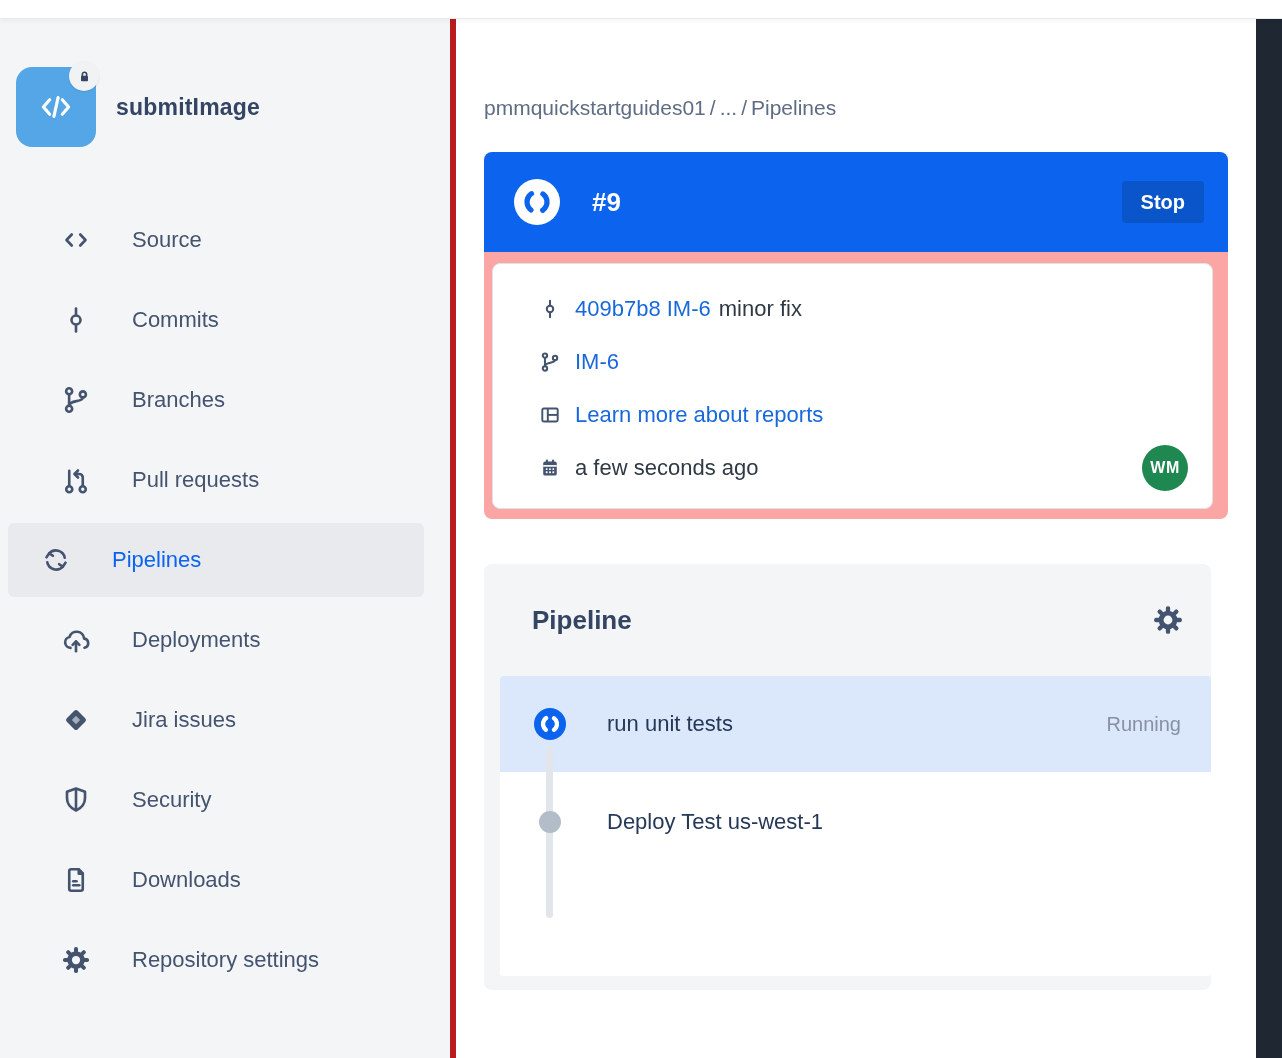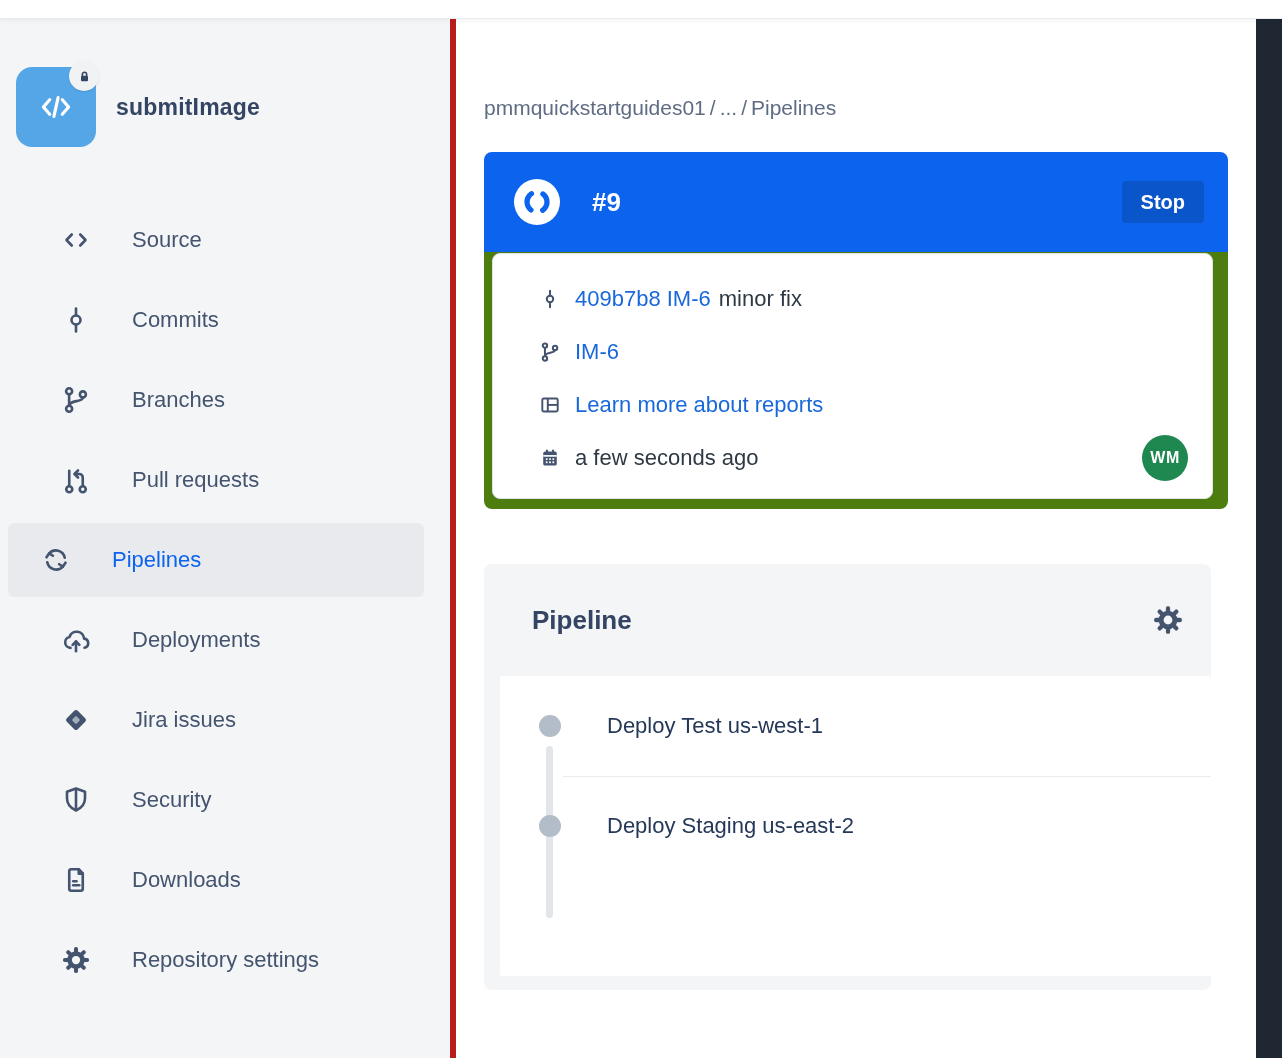--- a/index.html
+++ b/index.html
@@ -43,7 +43,7 @@
   .stop{margin-left:auto;height:42px;padding:0 19px;background:rgba(9,30,66,.2);
     border:none;border-radius:4px;color:#fff;font-size:20px;font-weight:700;
     font-family:"Liberation Sans",sans-serif;cursor:pointer}
-  .s-body{background:#4d7c0f;border-radius:0 0 8px 8px;padding:1px 15px 10px 8px}
+  .s-body{background:#fca5a5;border-radius:0 0 8px 8px;padding:11px 15px 10px 8px}
   .commit-card{background:#fff;border:1px solid #E0E2E7;border-radius:8px;padding:18px 24px 14px 44px}
   .c-row{display:flex;align-items:center;height:53px;font-size:22px;color:#2F3944}
   .c-icon{width:26px;display:flex;justify-content:center;margin-right:12px;color:#44546F;flex:none}

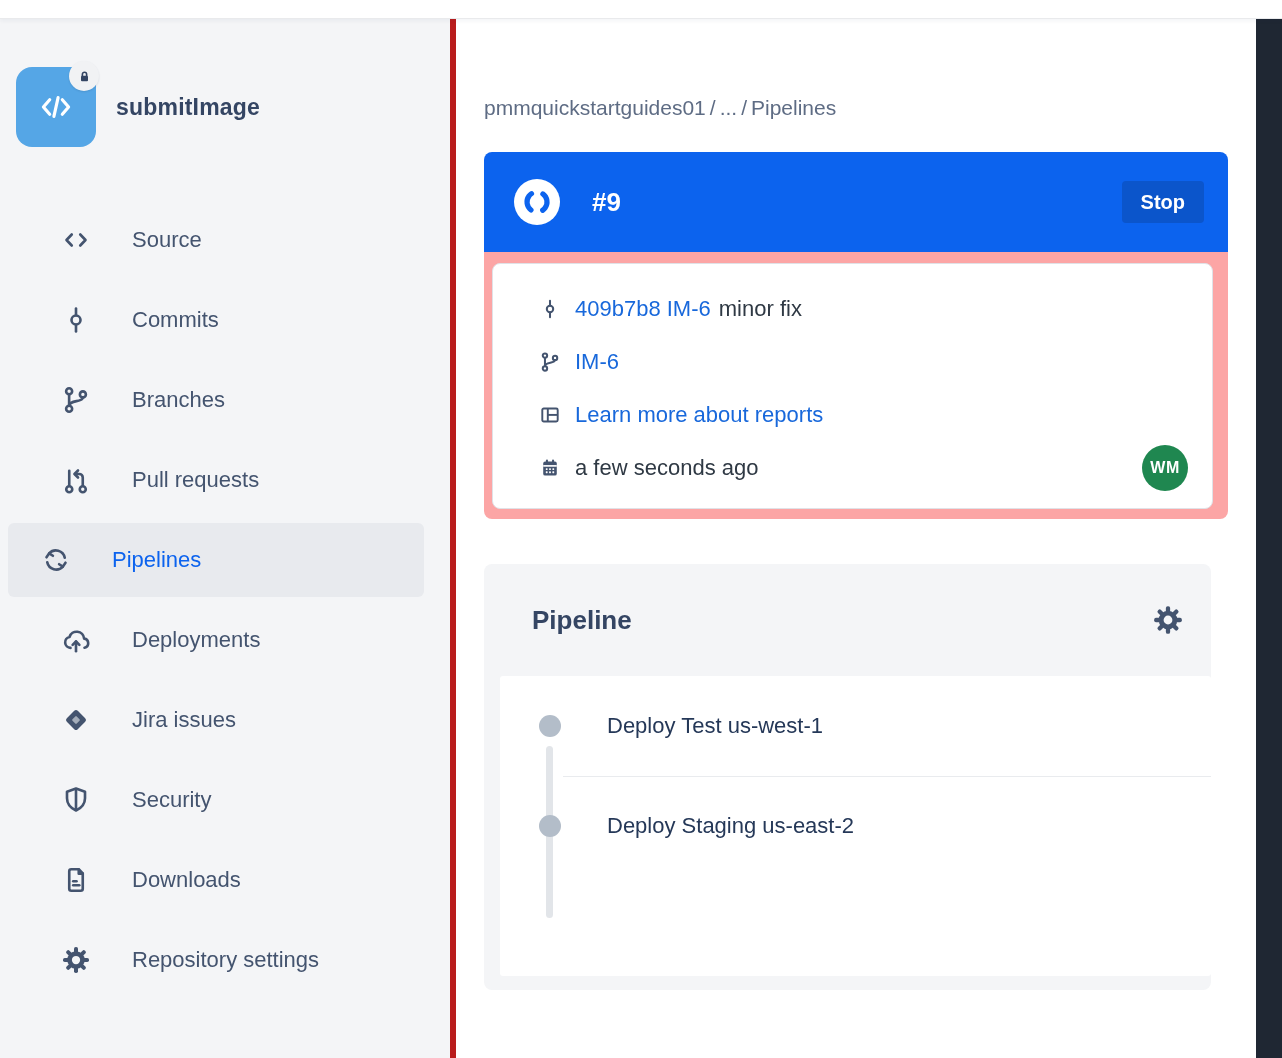--- a/index.html
+++ b/index.html
@@ -350,6 +350,16 @@
     <div class="steps">
       <div class="connector"></div>
 
+      <div class="step-row running">
+        <span class="step-icon">
+          <svg width="32" height="32" viewBox="0 0 32 32">
+              <circle cx="16" cy="16" r="16" fill="var(--accent,#0C63EE)"></circle>
+              <circle cx="16" cy="16" r="7" fill="none" stroke="#ffffff" stroke-width="4.4" stroke-linecap="round" stroke-dasharray="13.4 8.6" transform="rotate(-55 16 16)"></circle>
+            </svg>
+        </span>
+        <span class="step-label">run unit tests</span>
+        <span class="step-status">Running</span>
+      </div>
 
       <div class="step-row">
         <span class="step-icon">

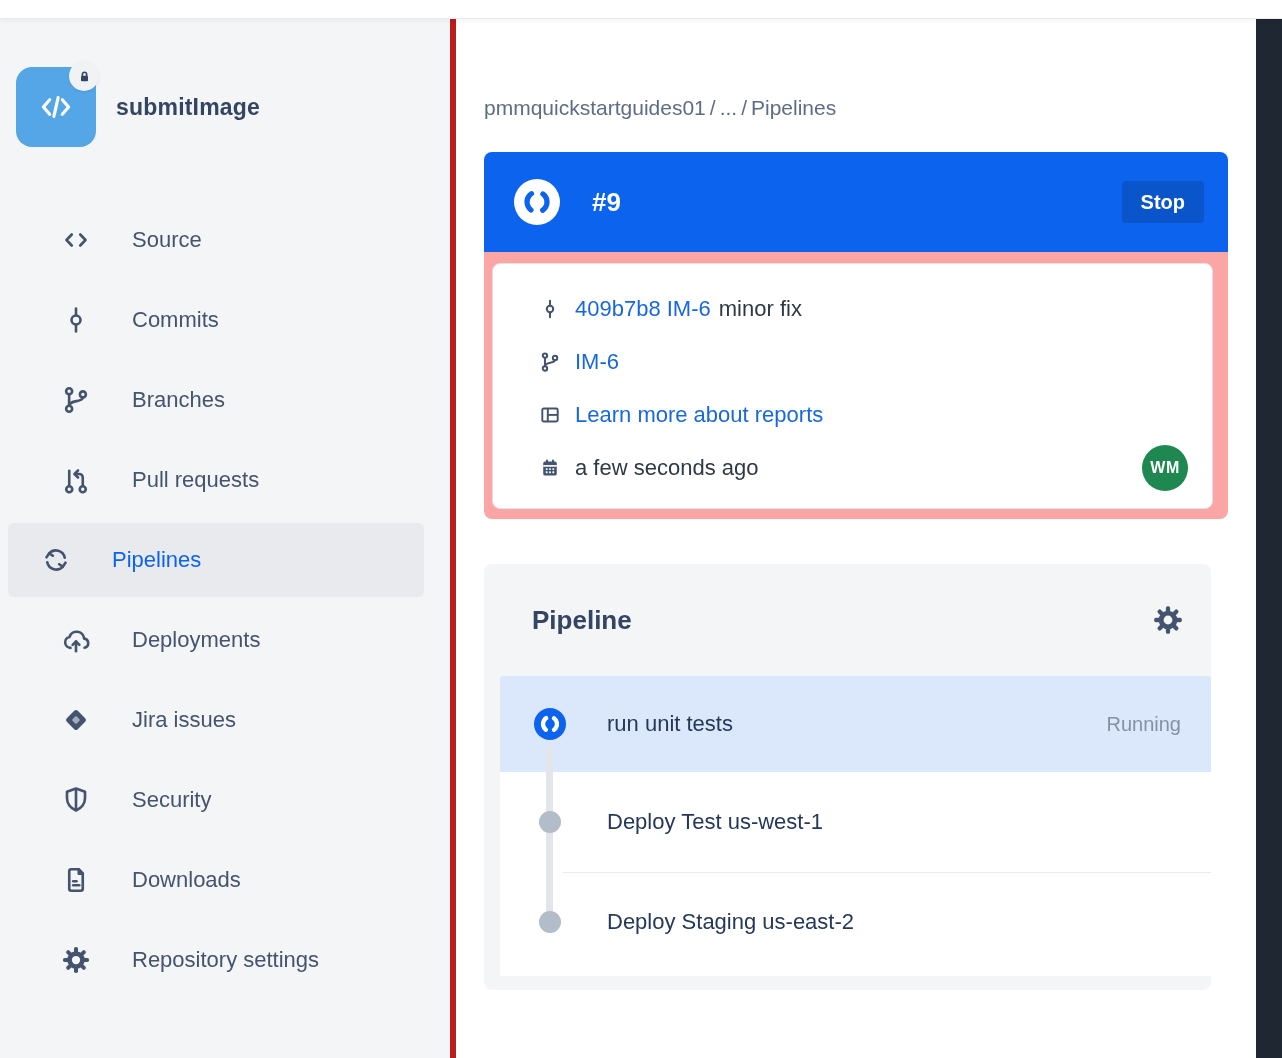--- a/index.html
+++ b/index.html
@@ -368,13 +368,6 @@
         <span class="step-label">Deploy Test us-west-1</span>
       </div>
 
-      <div class="step-row">
-        <span class="divider"></span>
-        <span class="step-icon">
-            <span class="dot"></span>
-          </span>
-        <span class="step-label">Deploy Staging us-east-2</span>
-      </div>
     </div>
   </div>
 </div>

